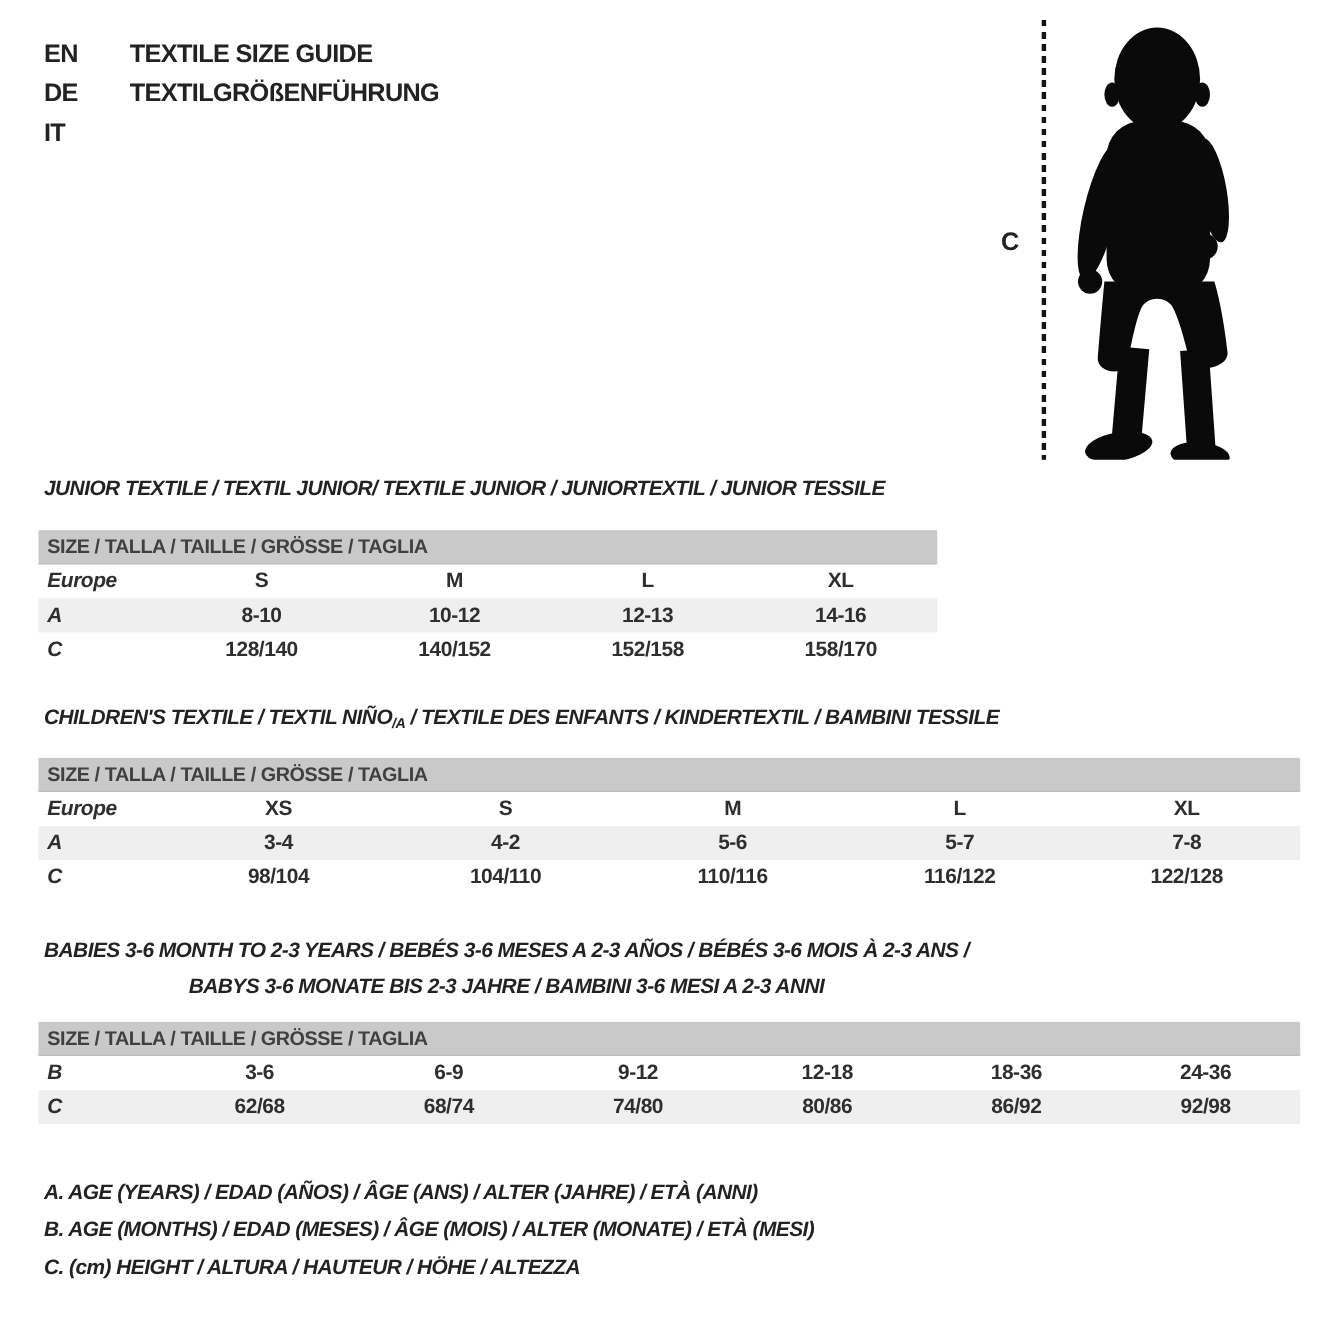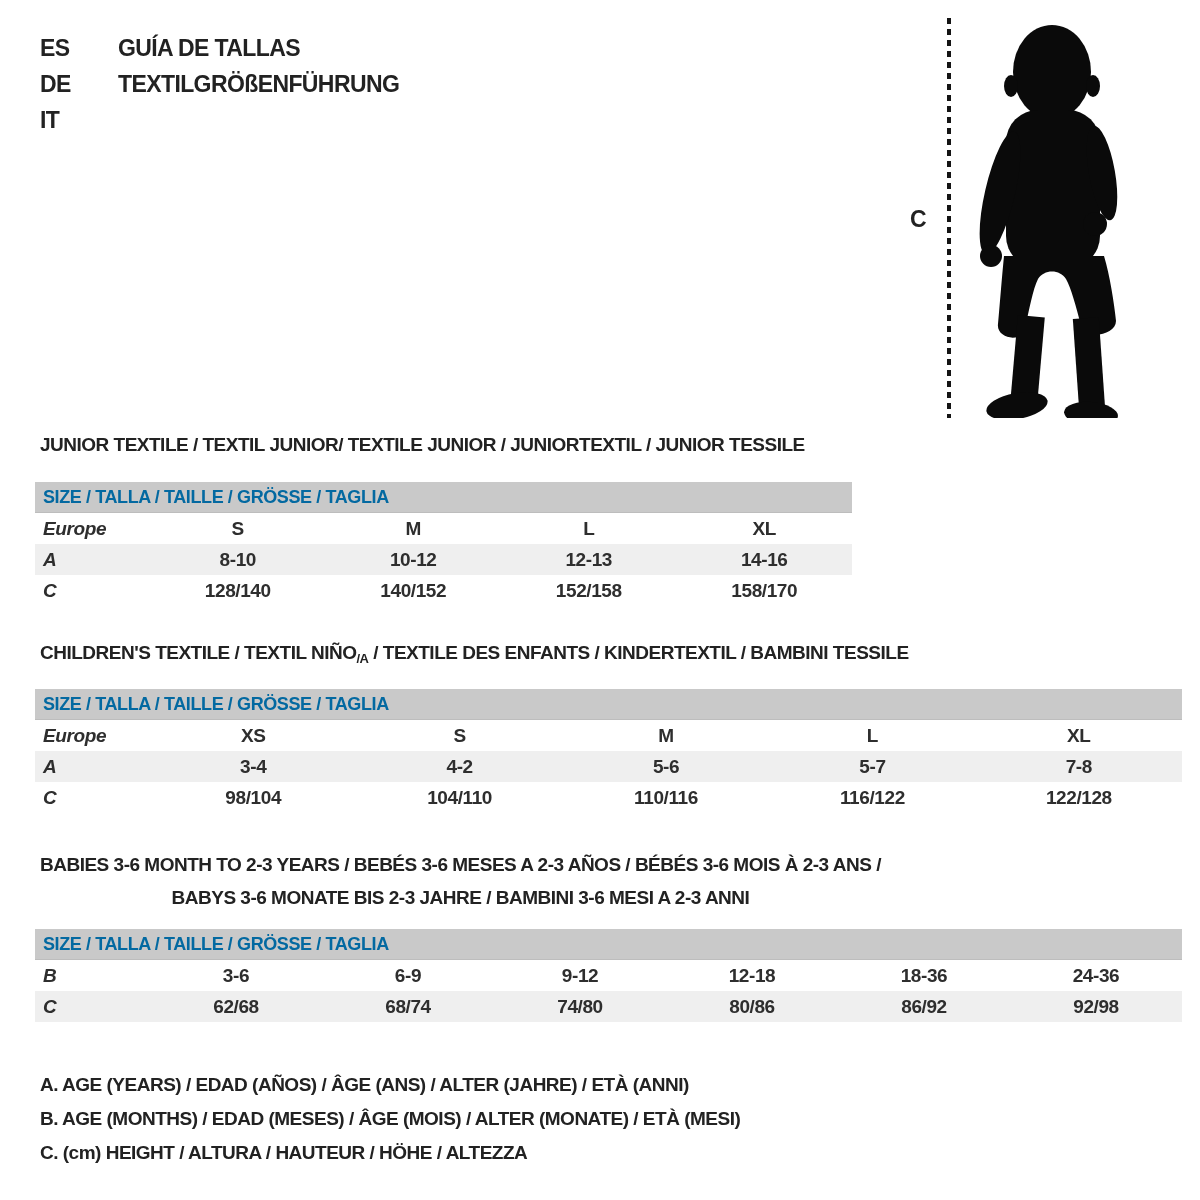--- a/index.html
+++ b/index.html
@@ -56,6 +56,10 @@
 <div class="page">
 
   <div class="lang-list">
+    <div class="lang-row">
+      <span class="lang-code">EN</span>
+      <span class="lang-label">TEXTILE SIZE GUIDE</span>
+    </div>
     <div class="lang-row">
       <span class="lang-code">ES</span>
       <span class="lang-label">GUÍA DE TALLAS</span>

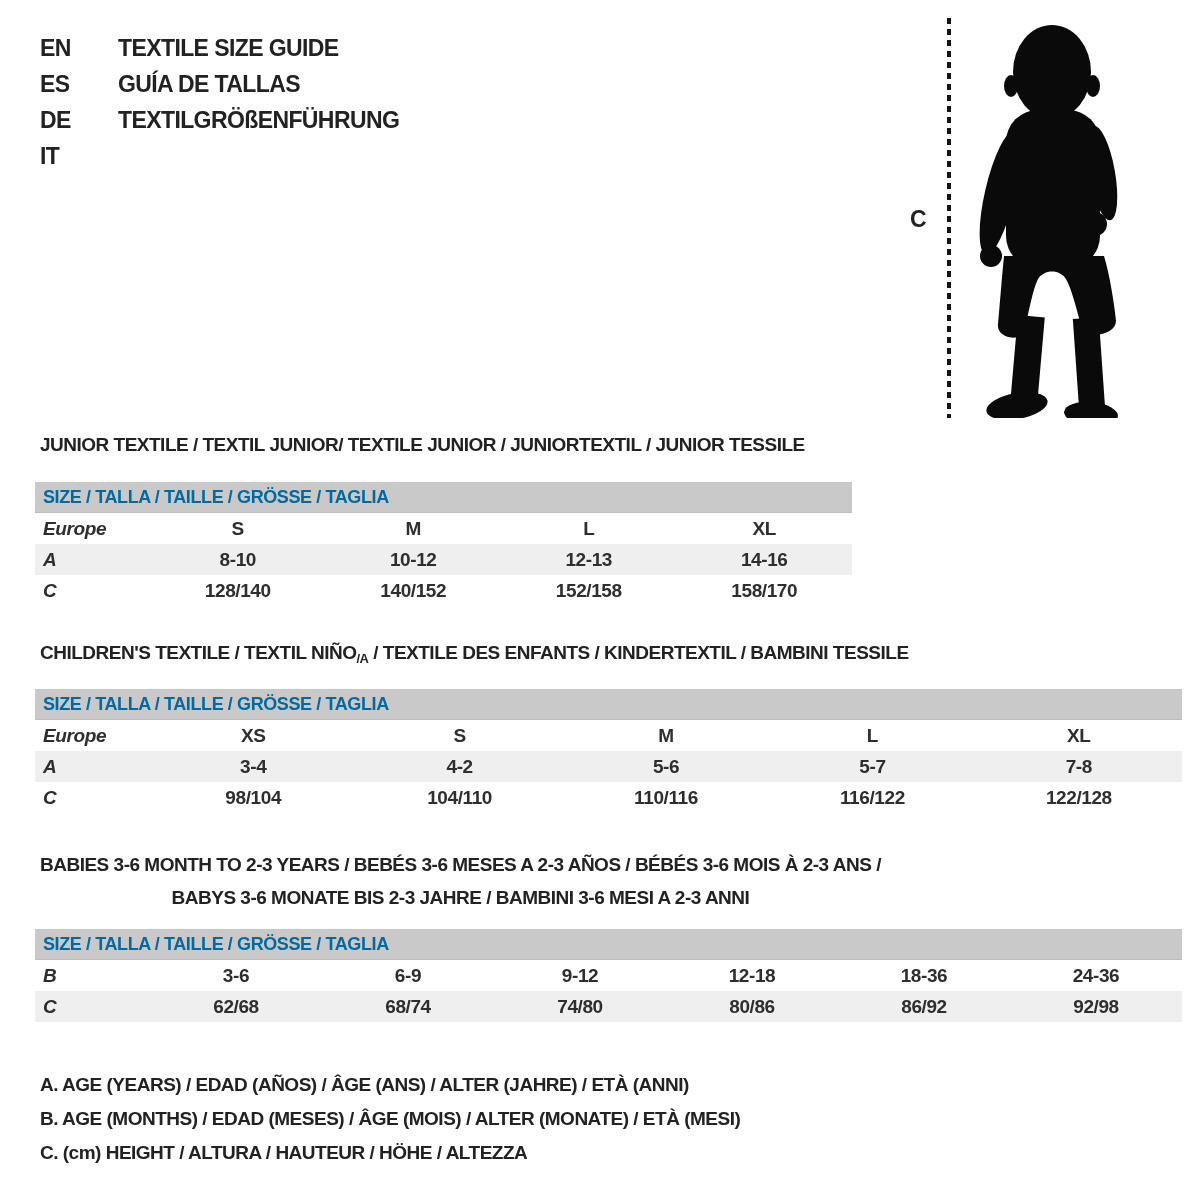--- a/index.html
+++ b/index.html
@@ -59,10 +59,6 @@
     <div class="lang-row">
       <span class="lang-code">EN</span>
       <span class="lang-label">TEXTILE SIZE GUIDE</span>
-    </div>
-    <div class="lang-row">
-      <span class="lang-code">ES</span>
-      <span class="lang-label">GUÍA DE TALLAS</span>
     </div>
     <div class="lang-row">
       <span class="lang-code">DE</span>

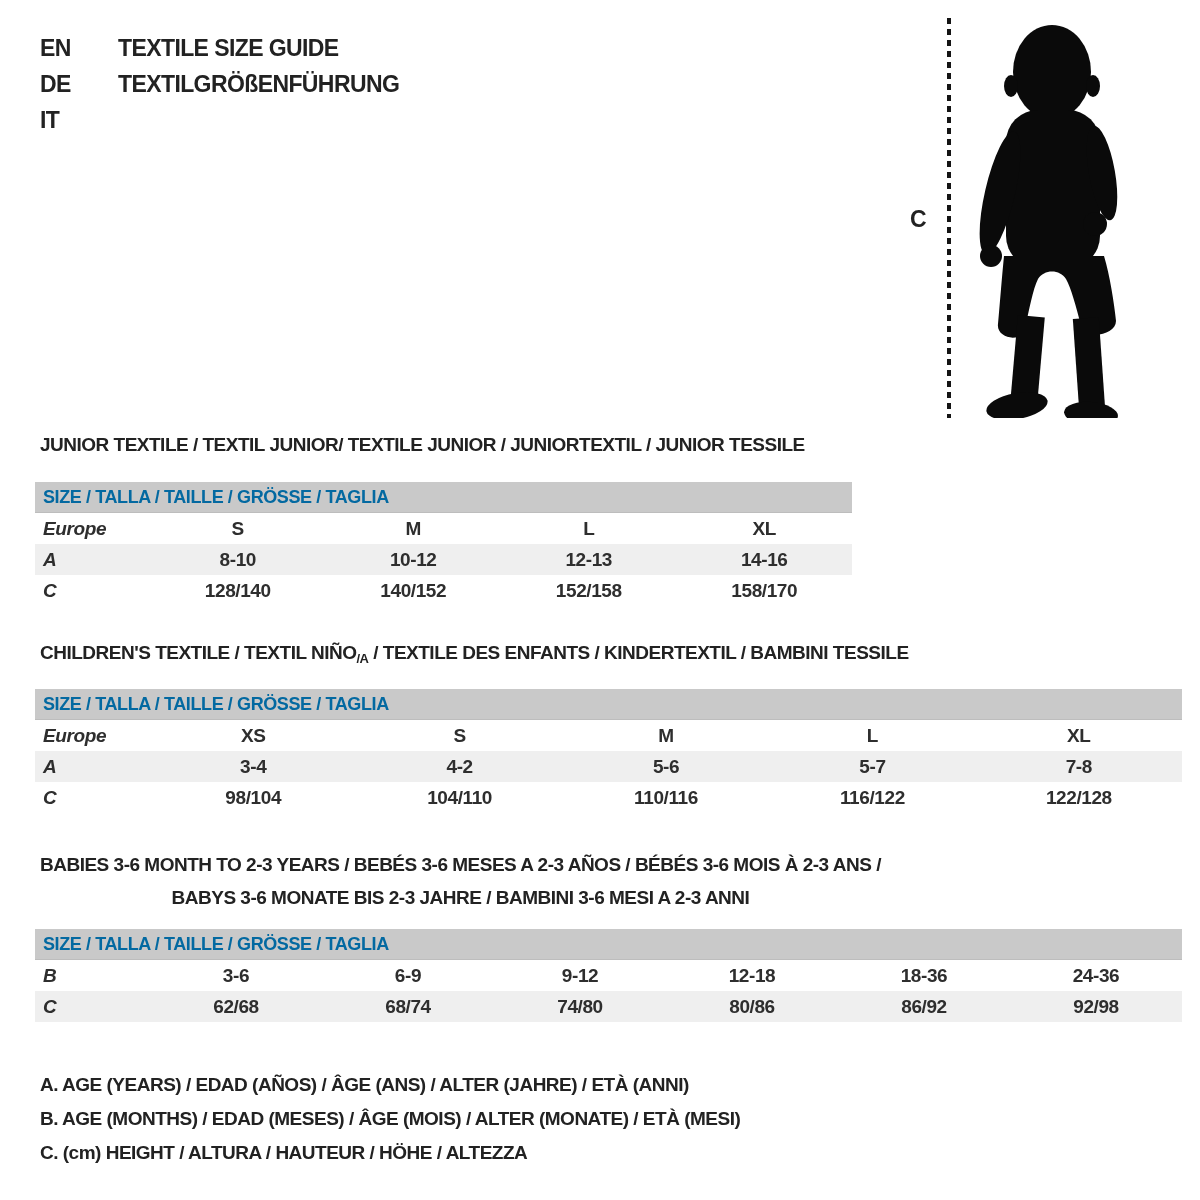--- a/index.html
+++ b/index.html
@@ -28,7 +28,7 @@
   
   .section-title{
     position:absolute;left:40px;font-size:19px;font-weight:bold;
-    letter-spacing:-0.5px;white-space:nowrap;color:#222;
+    letter-spacing:-0.5px;white-space:nowrap;color:#222;font-style:italic;
   }
   .title-sub{font-size:13px;vertical-align:-4px;}
 

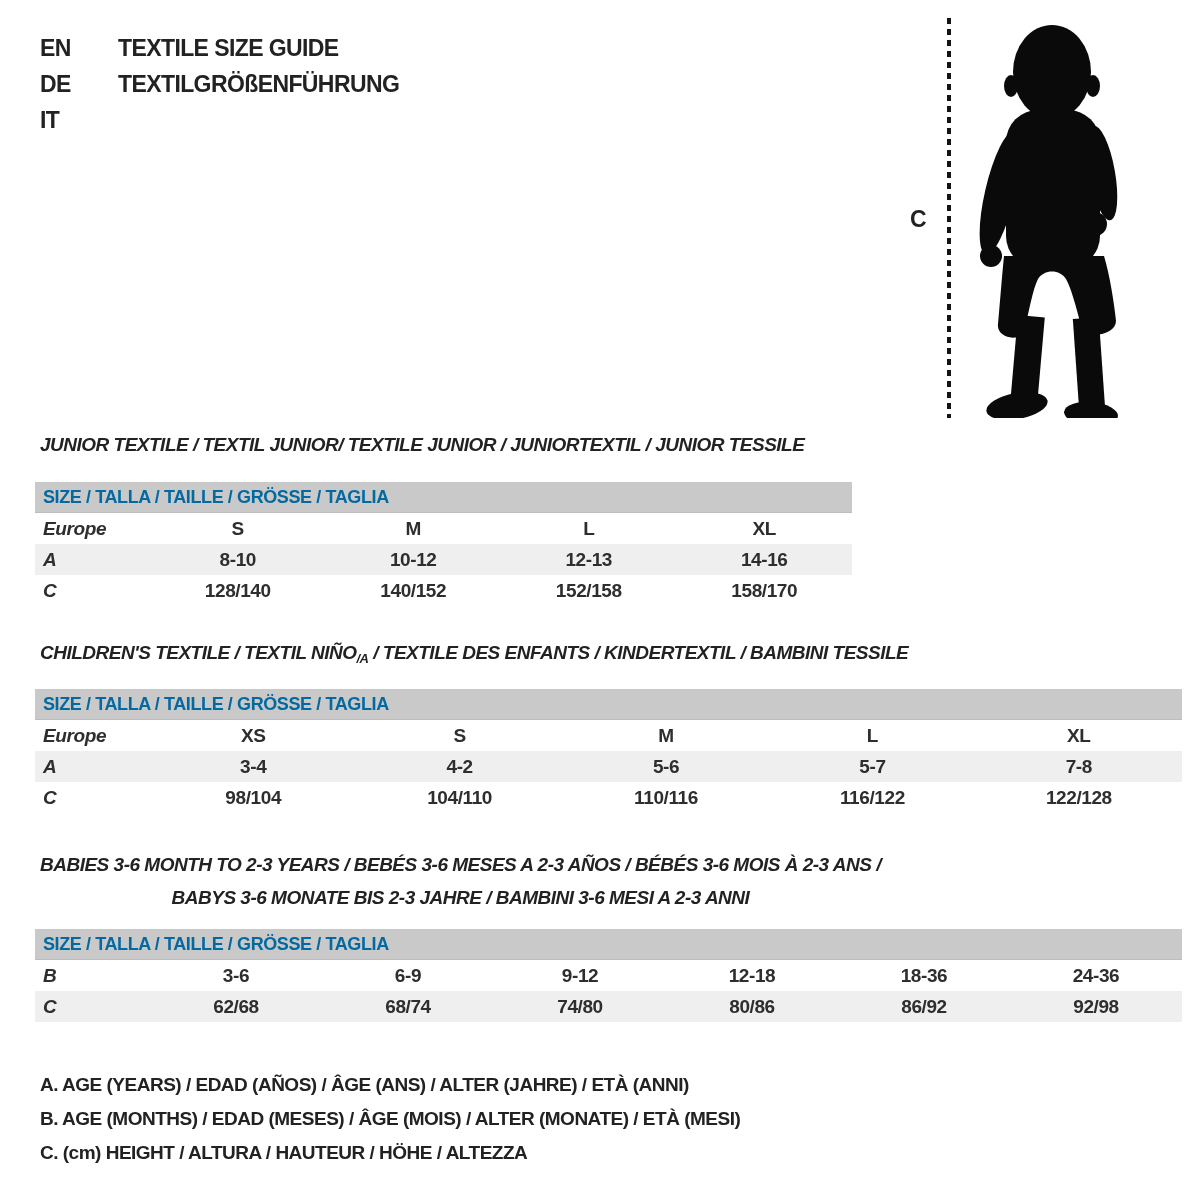--- a/index.html
+++ b/index.html
@@ -38,7 +38,7 @@
   .w-wide{width:1147px;}
   .tbl-header{
     height:31px;line-height:31px;background:#c9c9c9;border-bottom:1px solid #bdbdbd;
-    font-weight:bold;font-size:18px;padding-left:8px;color:#0369a1;
+    font-weight:bold;font-size:18px;padding-left:8px;color:#404040;
     letter-spacing:-0.4px;box-sizing:border-box;
   }
   .tbl-row{display:flex;height:31px;line-height:31px;font-weight:bold;font-size:19px;letter-spacing:-0.4px;}

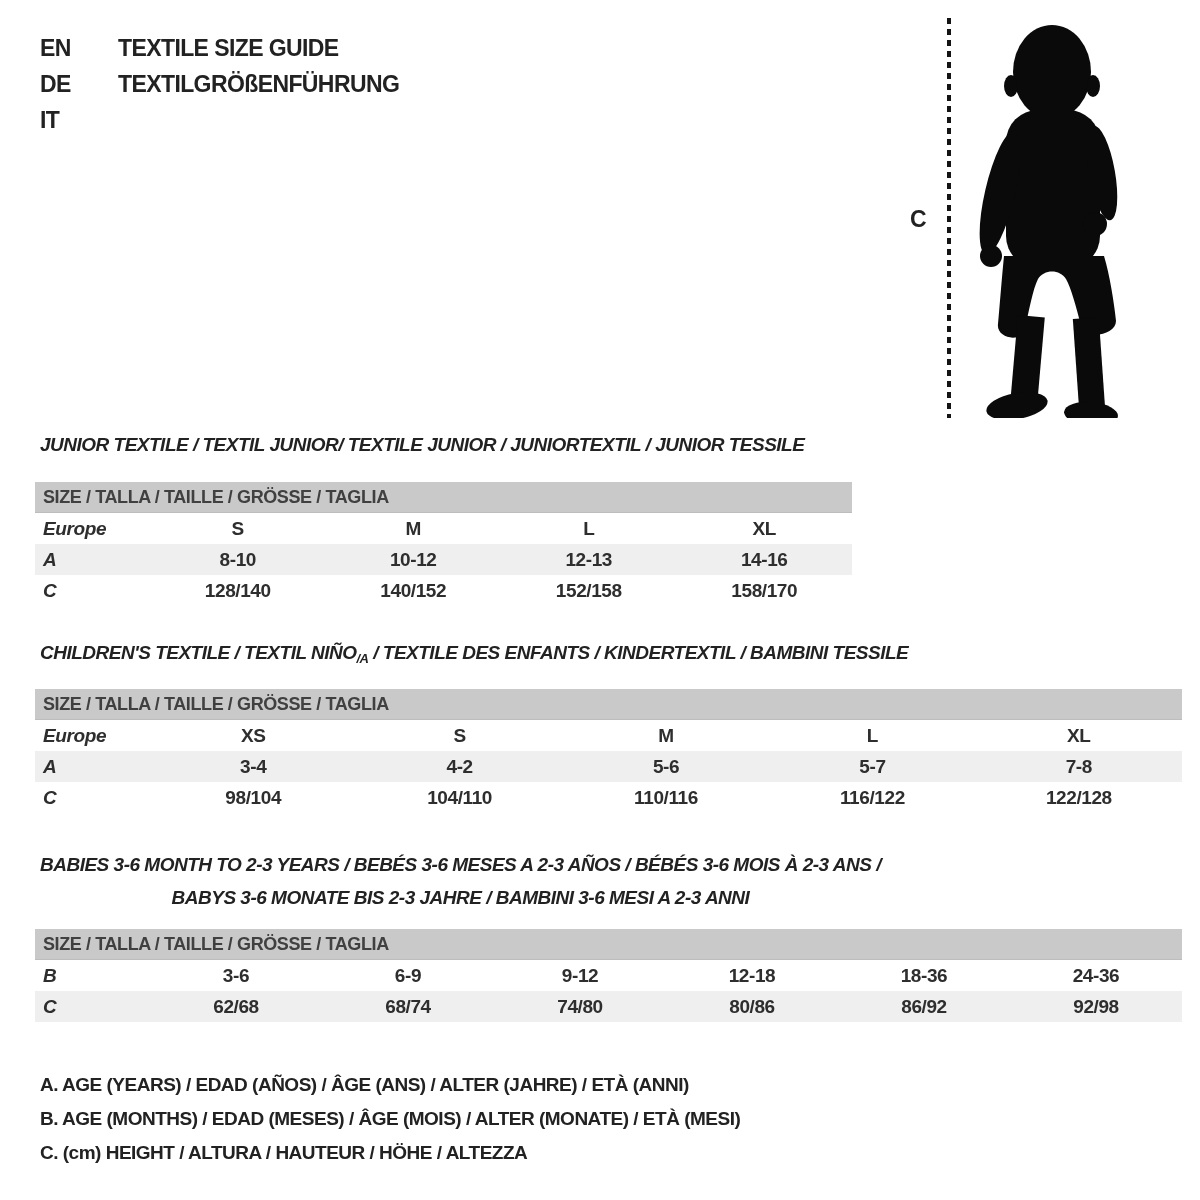--- a/index.html
+++ b/index.html
@@ -48,7 +48,7 @@
 
   
   .legend{position:absolute;left:40px;top:1068px;}
-  .legend-line{height:34px;line-height:34px;font-weight:bold;font-size:19px;letter-spacing:-0.5px;white-space:nowrap;color:#222;}
+  .legend-line{height:34px;line-height:34px;font-weight:bold;font-size:19px;letter-spacing:-0.5px;white-space:nowrap;color:#222;font-style:italic;}
 </style>
 </head>
 <body>

